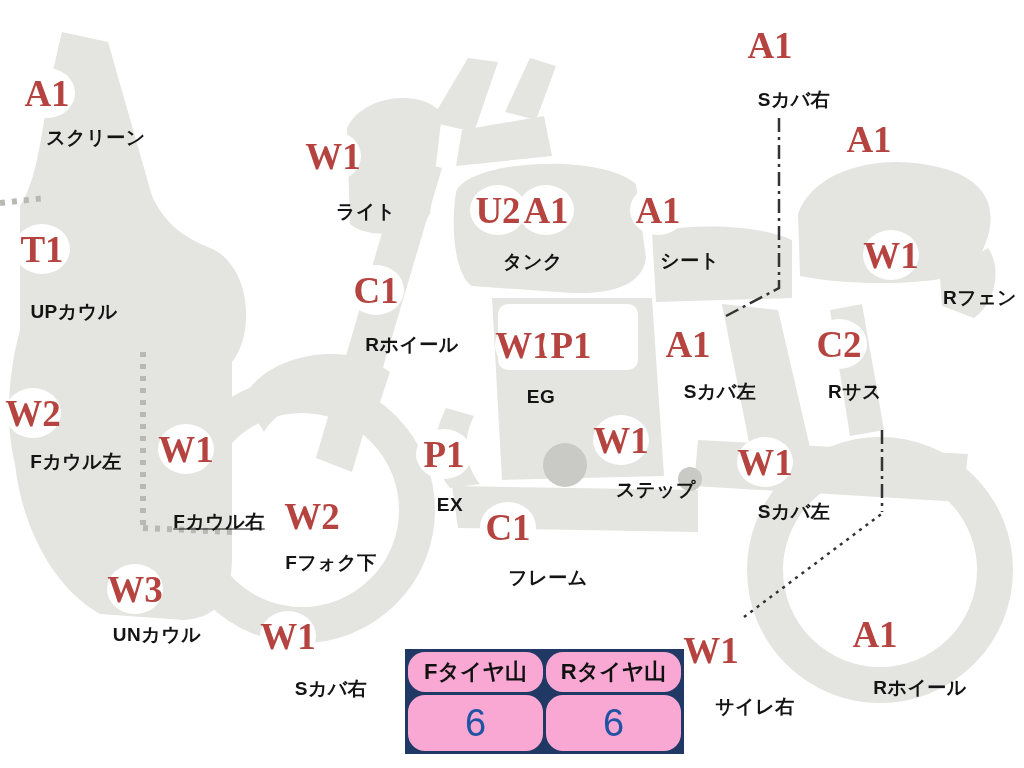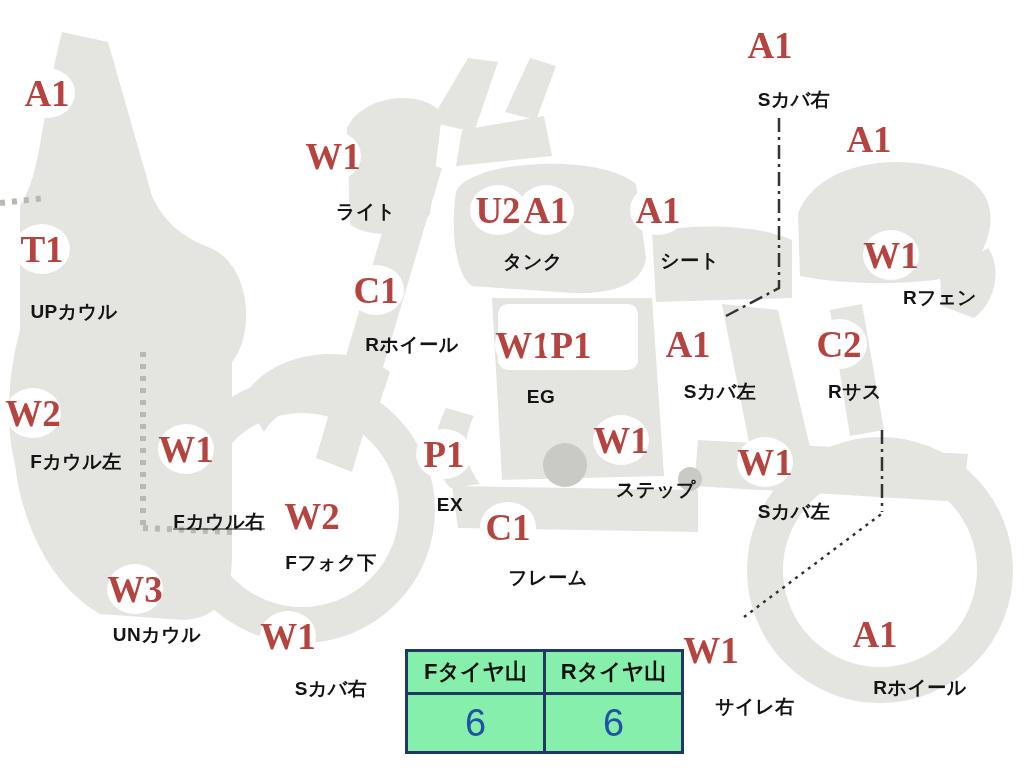--- a/index.html
+++ b/index.html
@@ -110,6 +110,7 @@
     <div class="codes" style="left: 47px; top: 93px;">
       <span class="badge">A1</span>
     </div>
+    <div class="part-label" style="left: 96px; top: 137px;">スクリーン</div>
     <div class="codes" style="left: 42px; top: 249px;">
       <span class="badge">T1</span>
     </div>

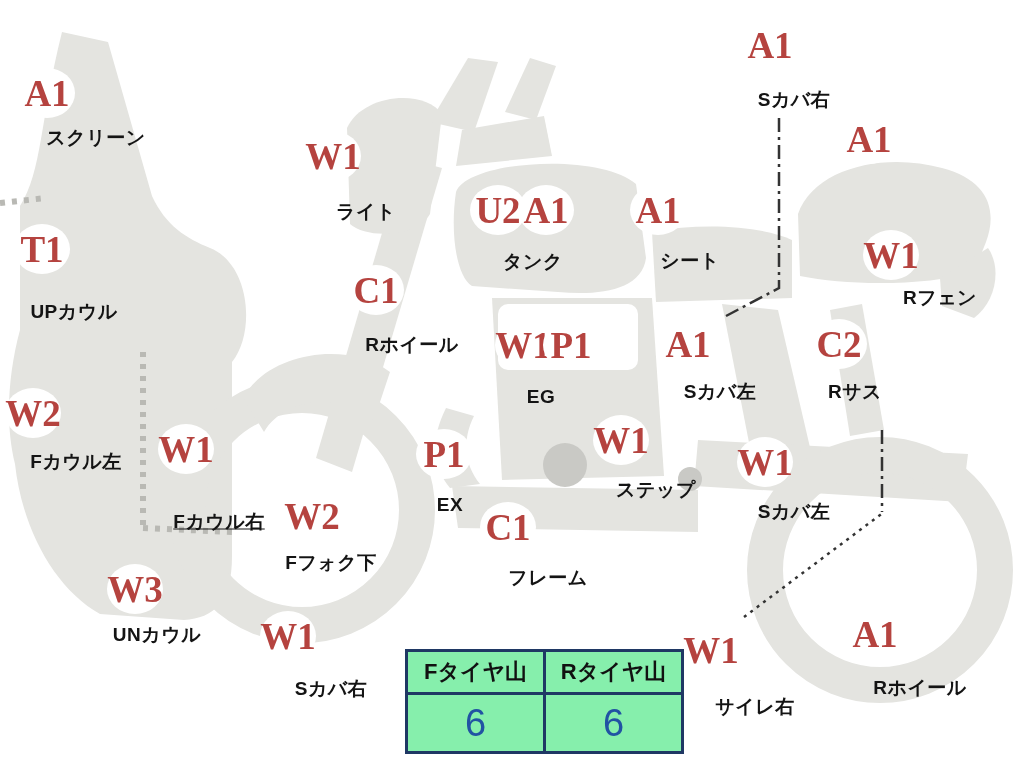--- a/index.html
+++ b/index.html
@@ -183,7 +183,7 @@
     <div class="codes" style="left: 891px; top: 255px;">
       <span class="badge">W1</span>
     </div>
-    <div class="part-label" style="left: 940px; top: 297px;">Rフェン</div>
+    <div class="part-label" style="left: 980px; top: 297px;">Rフェン</div>
     <div class="codes" style="left: 839px; top: 344px;">
       <span class="badge">C2</span>
     </div>

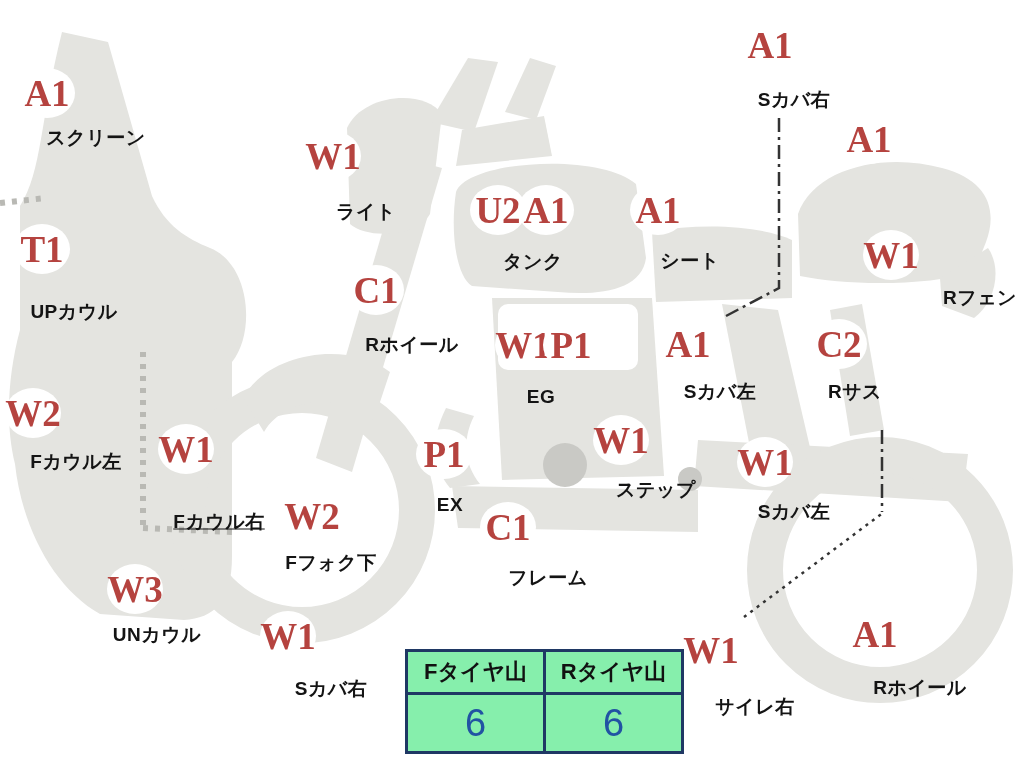--- a/index.html
+++ b/index.html
@@ -36,7 +36,7 @@
     border:3px solid var(--navy,#1f3864);
   }
   .tire-table .cell{
-    background:#86efac;display:flex;align-items:center;justify-content:center;
+    background:#f9a8d4;display:flex;align-items:center;justify-content:center;border-radius:17px;
   }
   .tire-table .header{
     font-weight:700;font-size:22px;color:#111;

